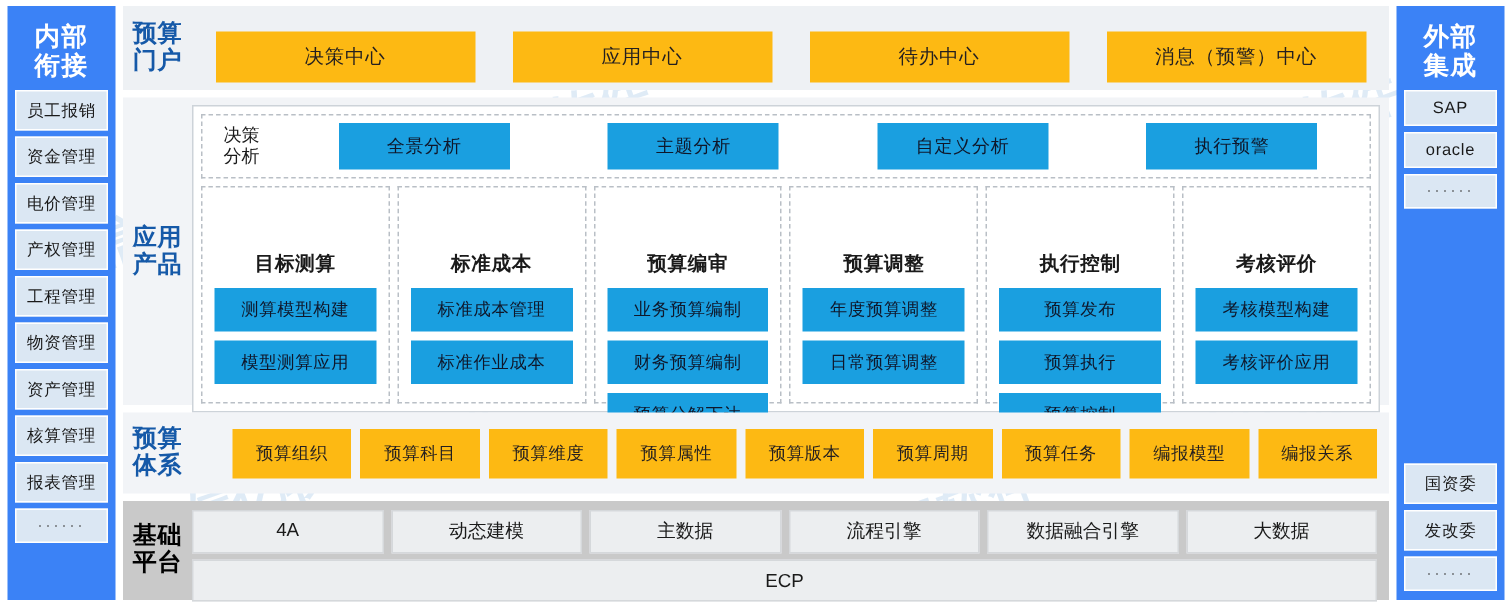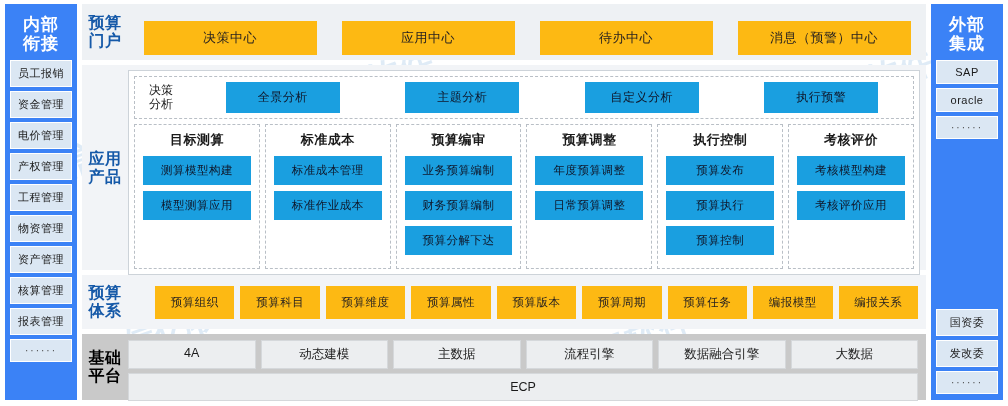--- a/index.html
+++ b/index.html
@@ -159,6 +159,7 @@
     font-size:13px;font-weight:bold;color:#1a1a1a;
     text-align:center;white-space:nowrap;letter-spacing:.5px;
     padding-bottom:1px;
+    margin-top:36px;
   }
   .col-items{width:100%;display:flex;flex-direction:column;gap:6px;}
   .col-items .chip-blue{width:100%;box-sizing:border-box;font-size:11.5px;padding:7px 2px;}

